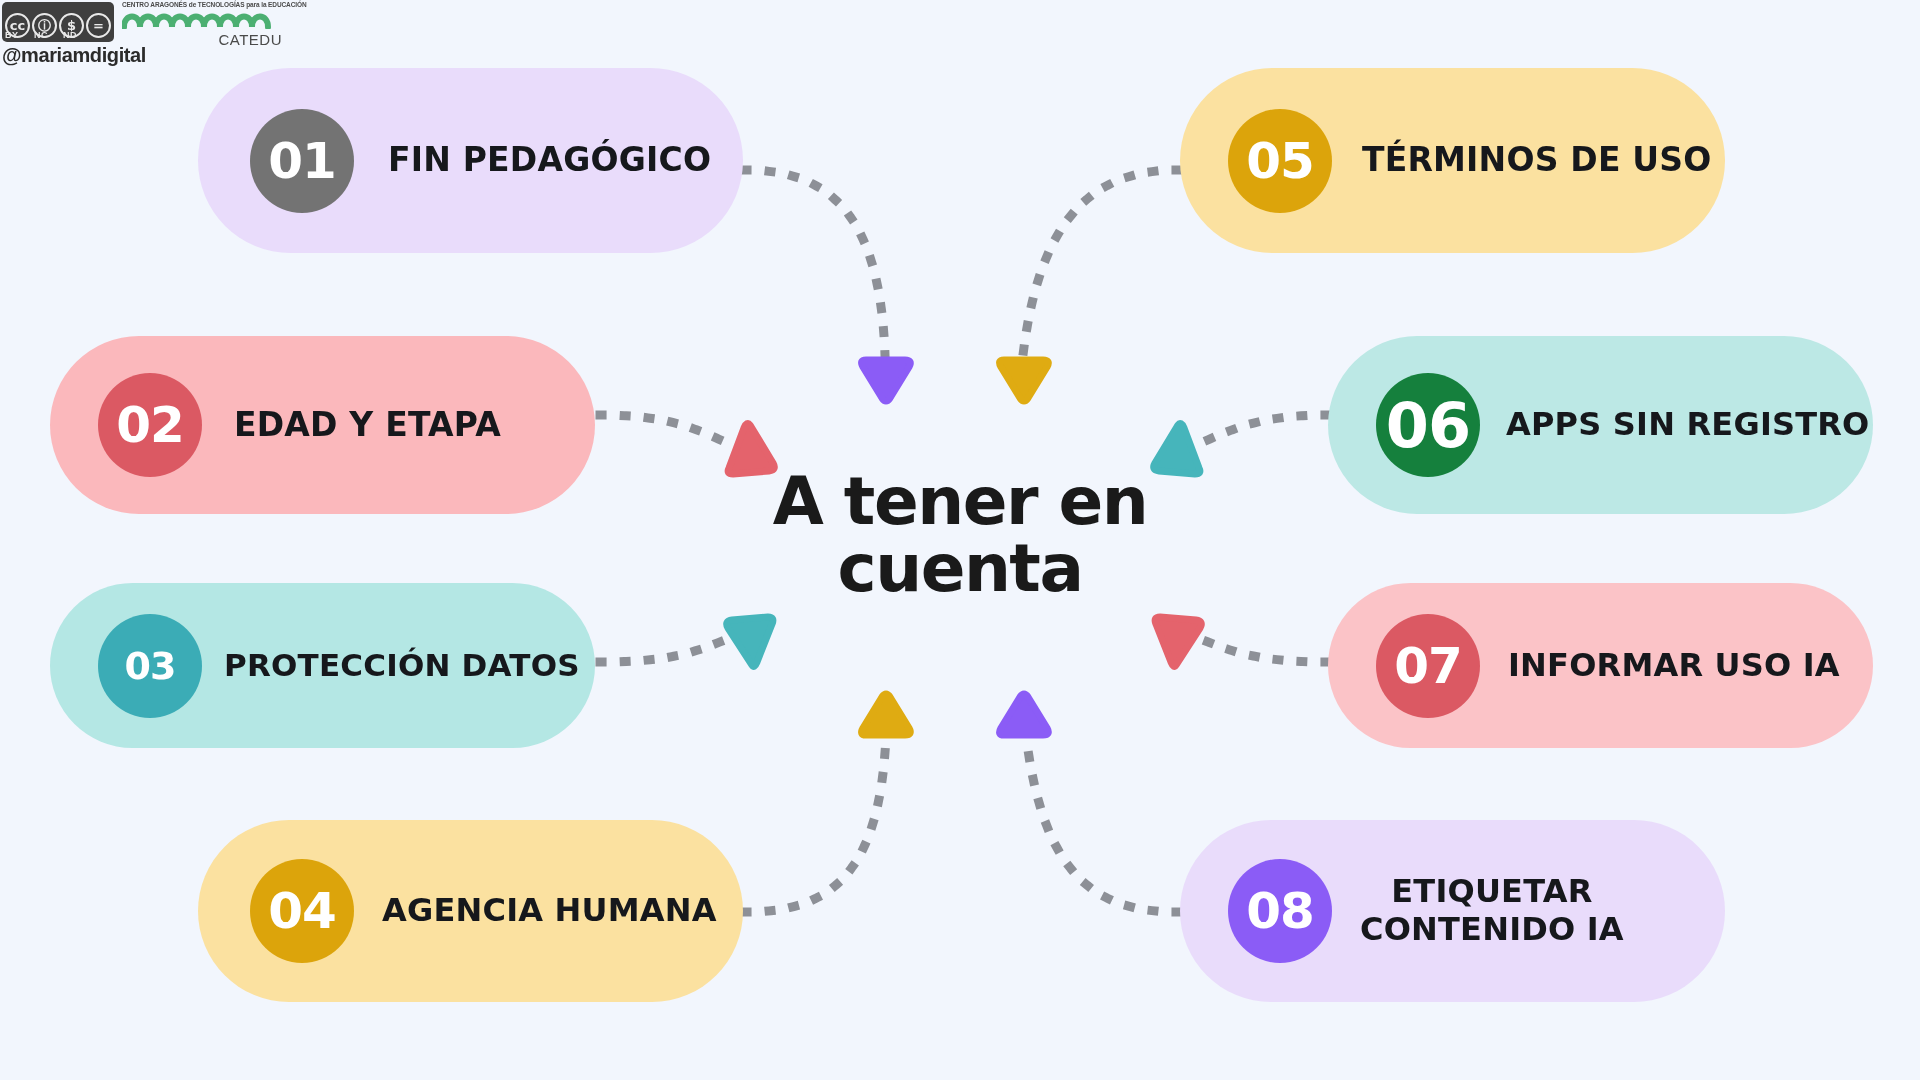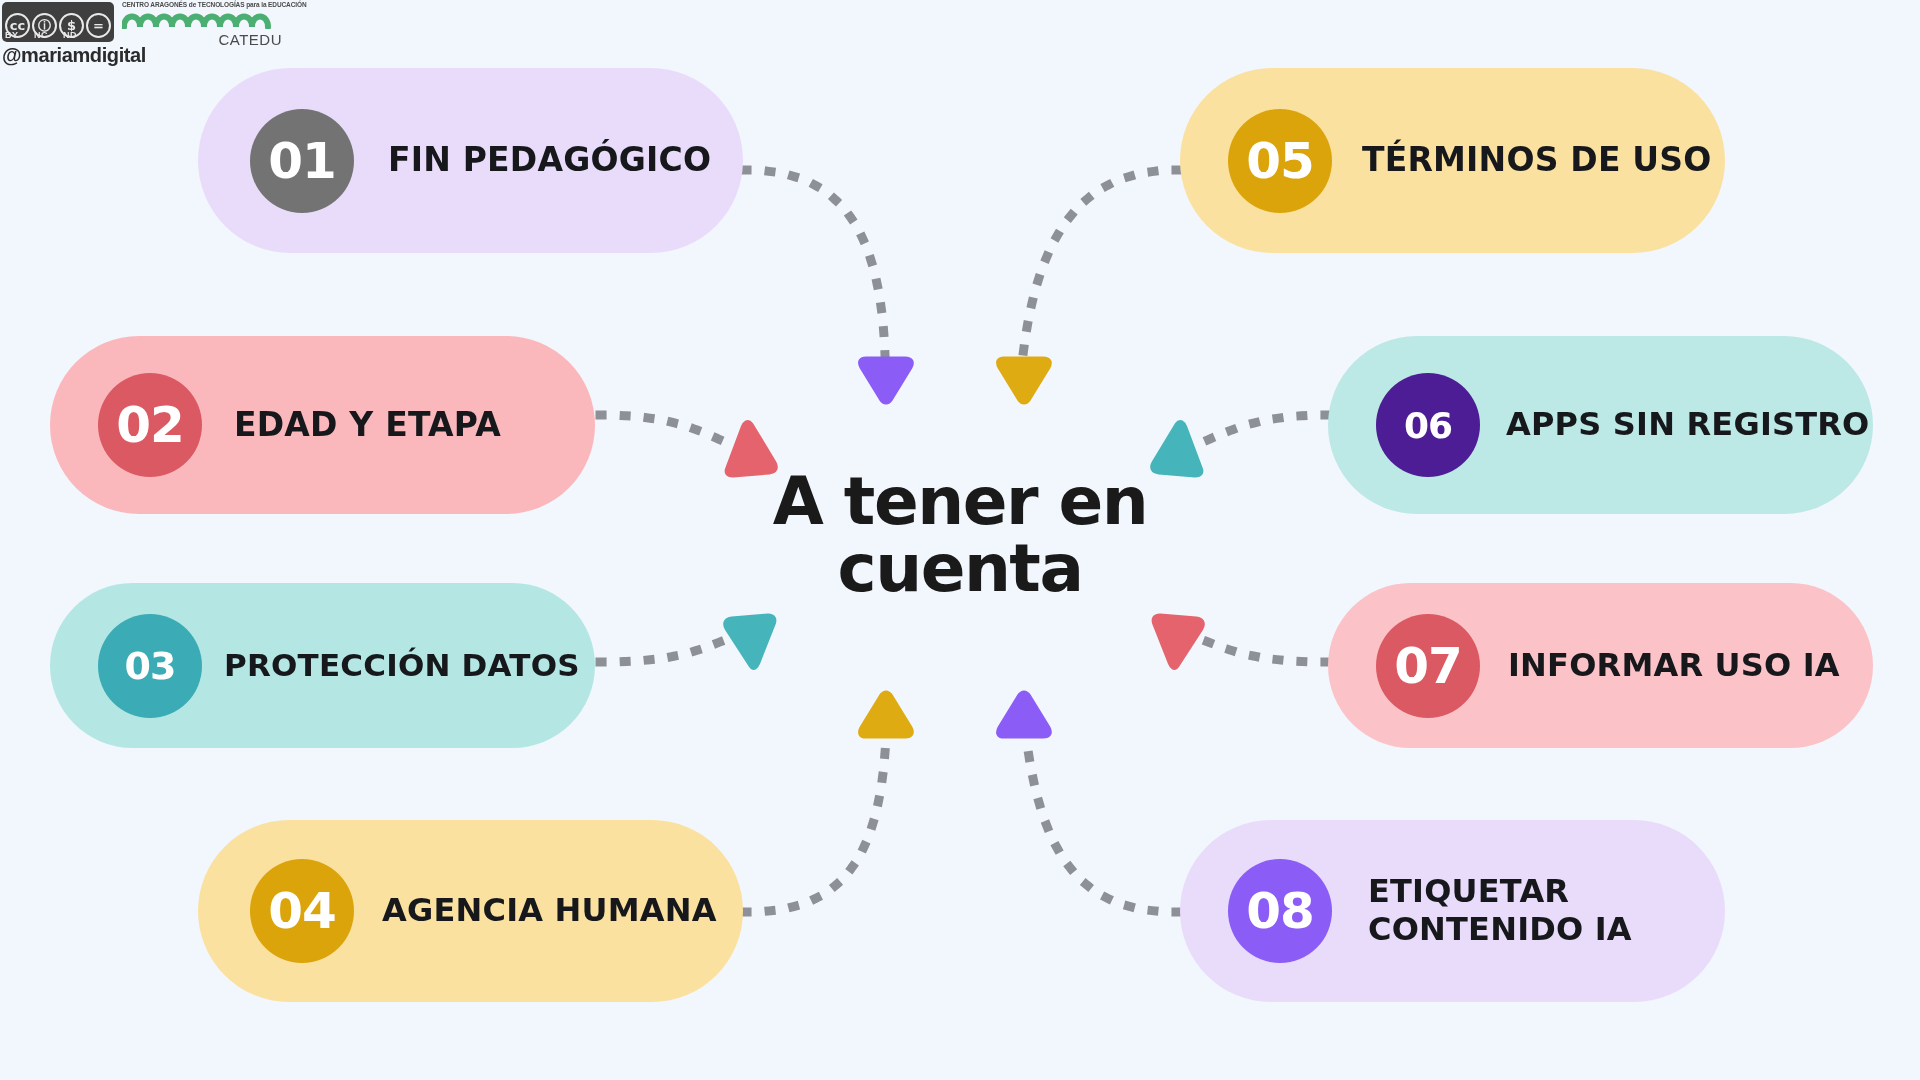--- a/index.html
+++ b/index.html
@@ -203,7 +203,7 @@
   </div>
 
   <div class="card right" style="left:1328px; top:336px; width:545px; height:178px; background:#BCE8E5; padding-left:48px;">
-    <div class="num" style="width:104px; height:104px; background:#4c1d95; font-size:36px;">06</div>
+    <div class="num" style="width:104px; height:104px; background:#15803d; font-size:62px;">06</div>
     <div class="label" style="font-size:32px; margin-left:26px;">APPS SIN REGISTRO</div>
   </div>
 

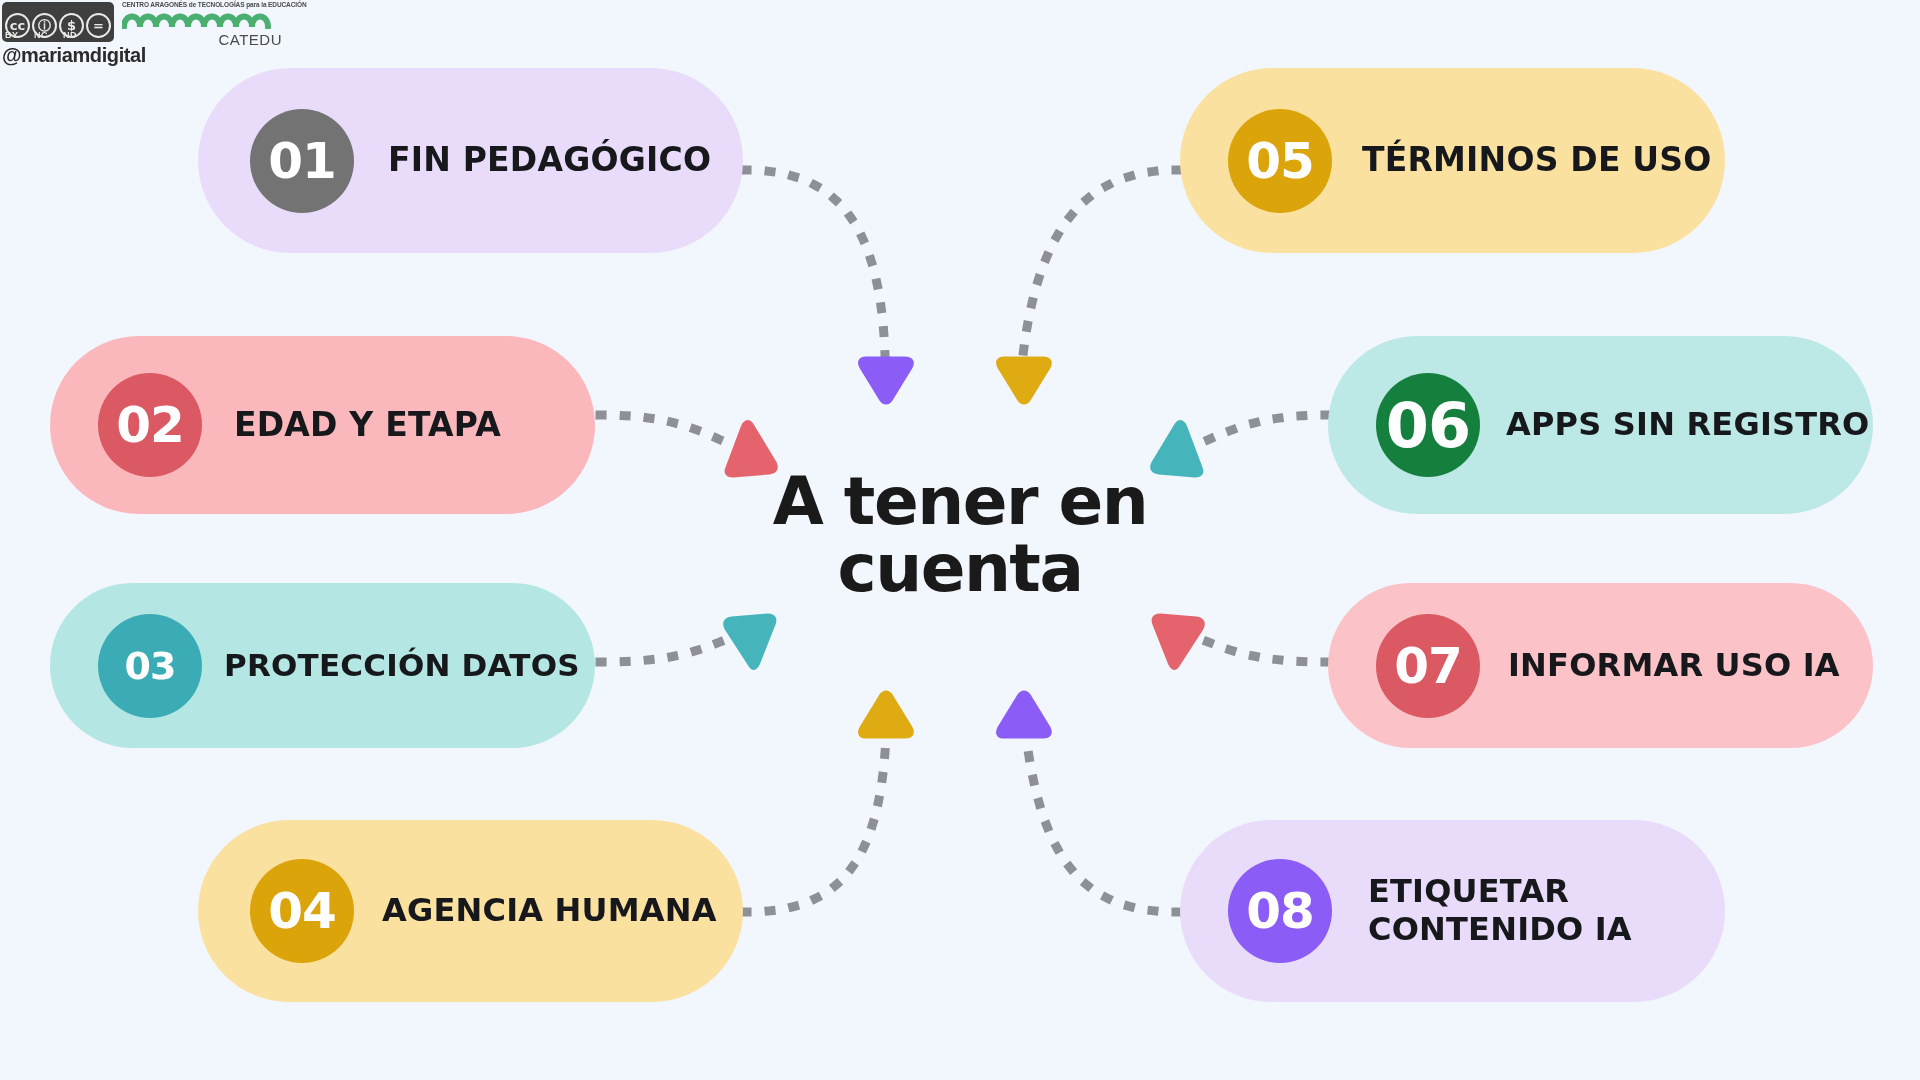--- a/index.html
+++ b/index.html
@@ -214,7 +214,7 @@
 
   <div class="card right" style="left:1180px; top:820px; width:545px; height:182px; background:#E9DCFB; padding-left:48px;">
     <div class="num" style="width:104px; height:104px; background:#8B5CF6; font-size:50px;">08</div>
-    <div class="label" style="font-size:32px; margin-left:36px; text-align:left;">
+    <div class="label" style="font-size:32px; margin-left:28px; text-align:center;">
       <div>ETIQUETAR</div>
       <div>CONTENIDO IA</div>
     </div>

